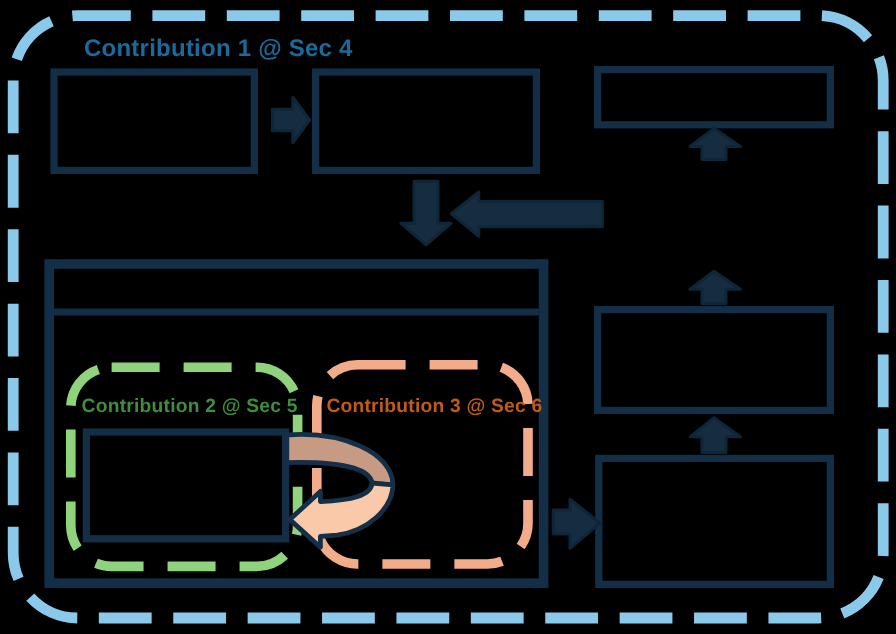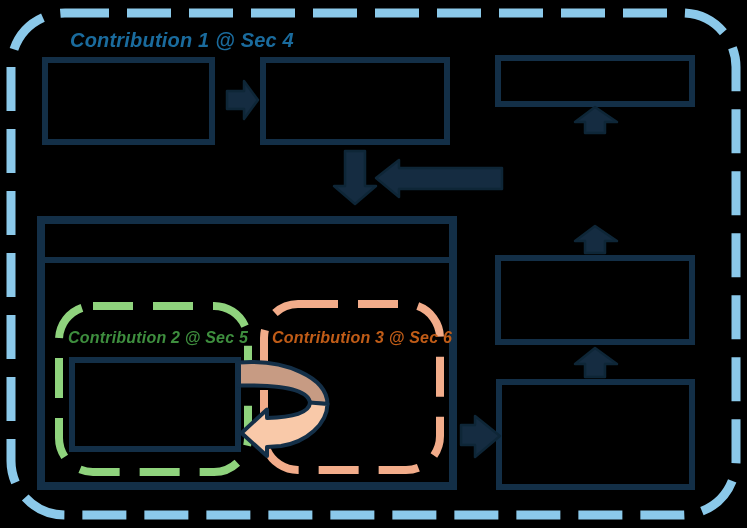--- a/index.html
+++ b/index.html
@@ -4,7 +4,7 @@
 <style>
   html,body{margin:0;padding:0;background:#000;}
   #stage{position:relative;width:747px;height:528px;background:#000;overflow:hidden;
-         font-family:"Liberation Sans", sans-serif;font-style:italic;}
+         font-family:"Liberation Sans", sans-serif;}
   svg{position:absolute;left:0;top:0;display:block;}
   .outer-frame{fill:none;stroke:#8bc9ea;stroke-width:9;}
   .navy-box{fill:none;stroke:#132f47;stroke-width:6;}

